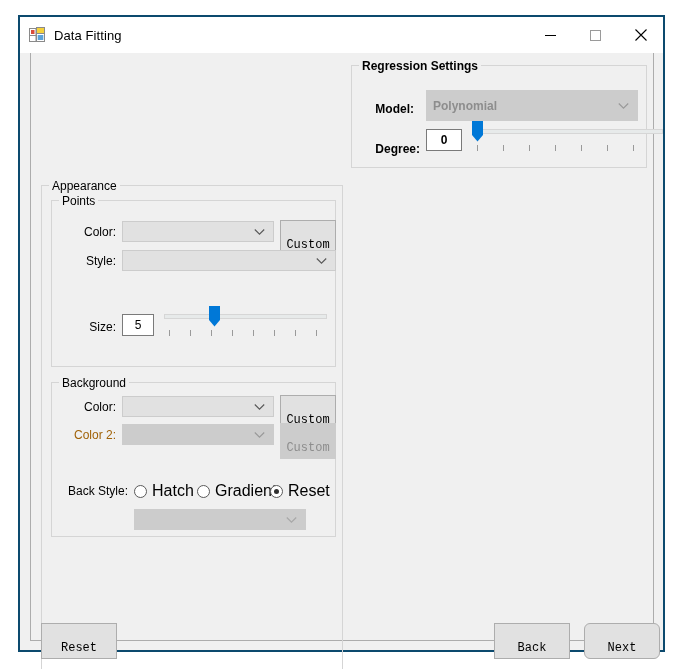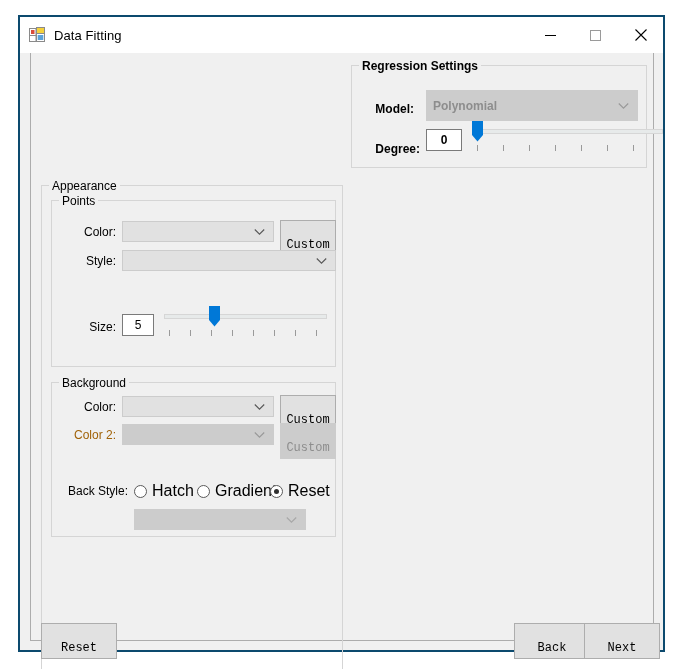--- a/index.html
+++ b/index.html
@@ -472,7 +472,7 @@
     <div class="button" style="left:10px; top:570px; width:76px; height:24px;">
       <span>Reset</span>
     </div>
-    <div class="button" style="left:483px; top:570px; width:76px; height:24px;">
+    <div class="button" style="left:463px; top:570px; width:76px; height:24px;">
       <span>Back</span>
     </div>
     <div class="button" style="left:553px; top:570px; width:76px; height:24px;">

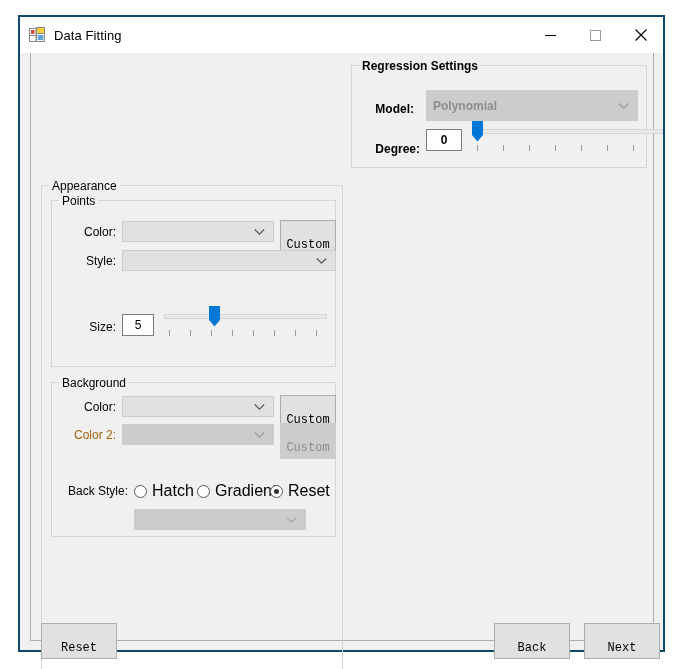--- a/index.html
+++ b/index.html
@@ -475,7 +475,7 @@
     <div class="button" style="left:463px; top:570px; width:76px; height:24px;">
       <span>Back</span>
     </div>
-    <div class="button" style="left:553px; top:570px; width:76px; height:24px;">
+    <div class="button" style="left:553px; top:570px; width:76px; height:24px;border-radius:6px;">
       <span>Next</span>
     </div>
 

